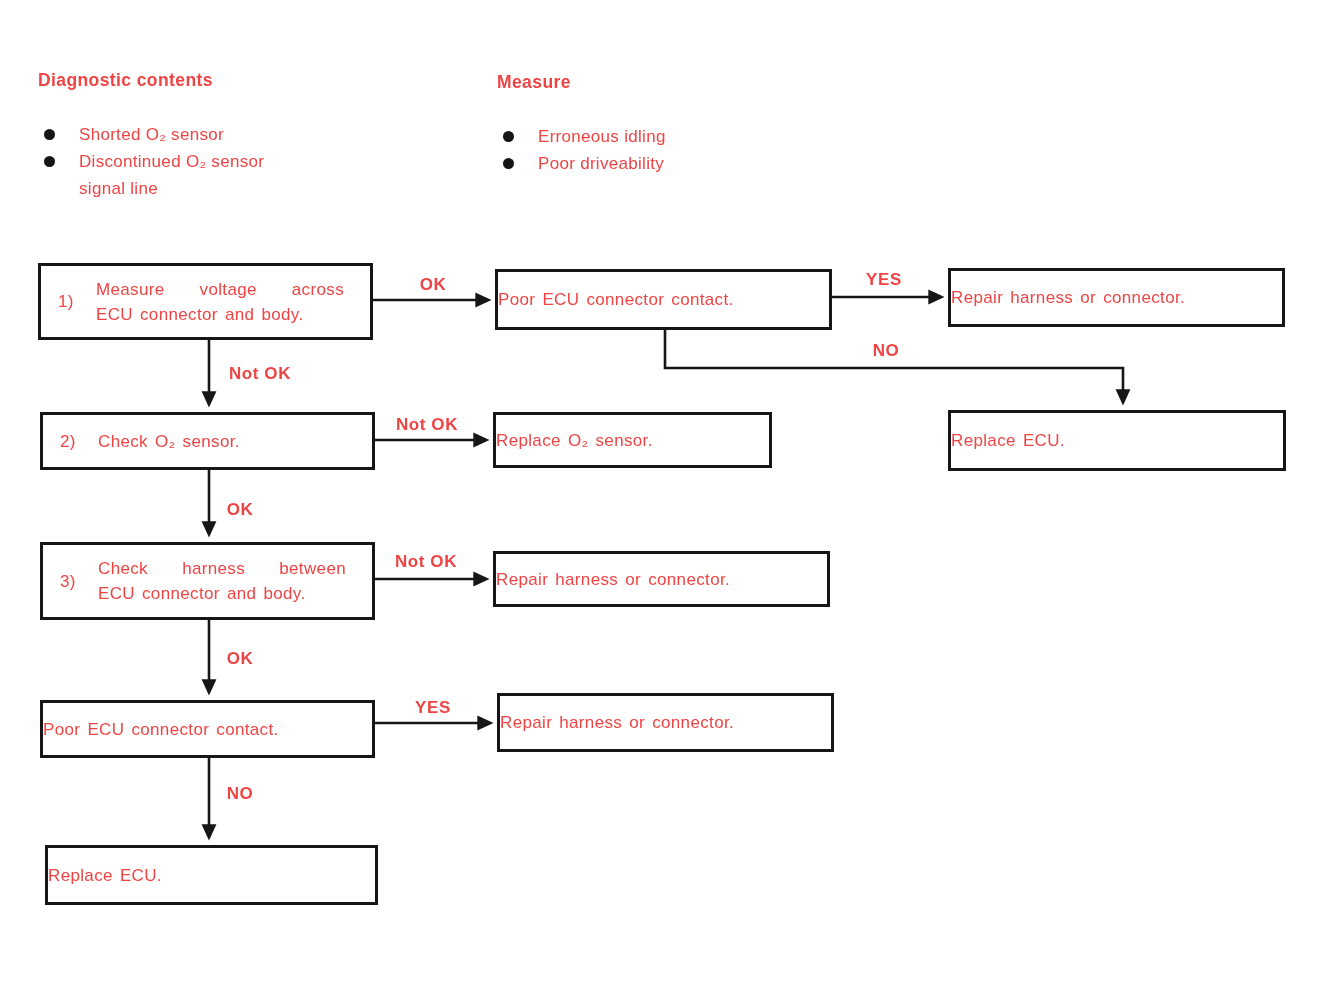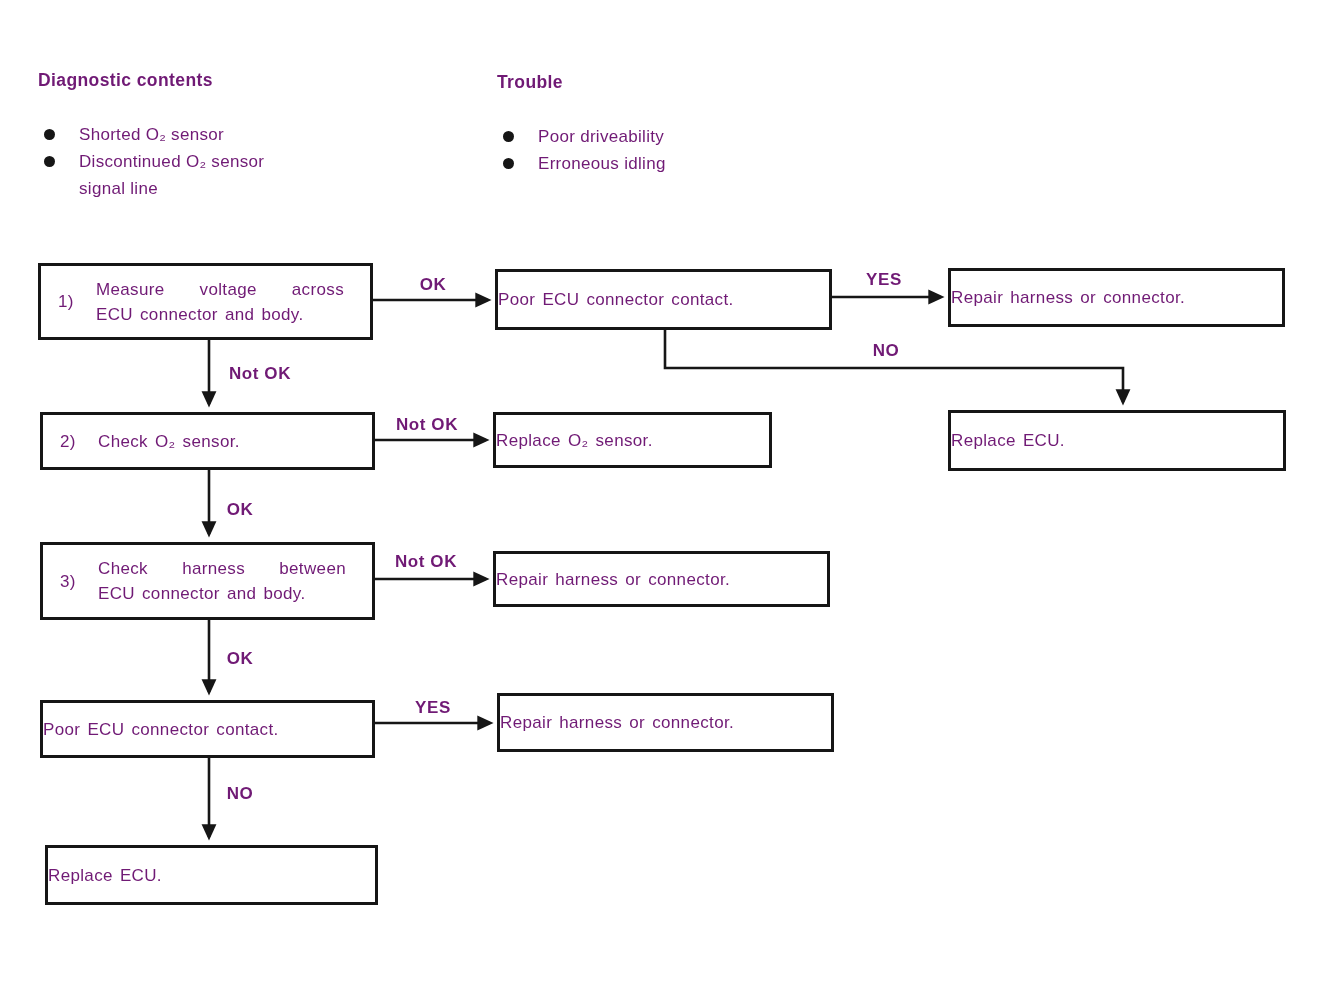--- a/index.html
+++ b/index.html
@@ -13,7 +13,7 @@
     height: 982px;
     background: #ffffff;
     font-family: "Liberation Sans", "DejaVu Sans", sans-serif;
-    color: #701a75;
+    color: #ef4444;
     overflow: hidden;
   }
   

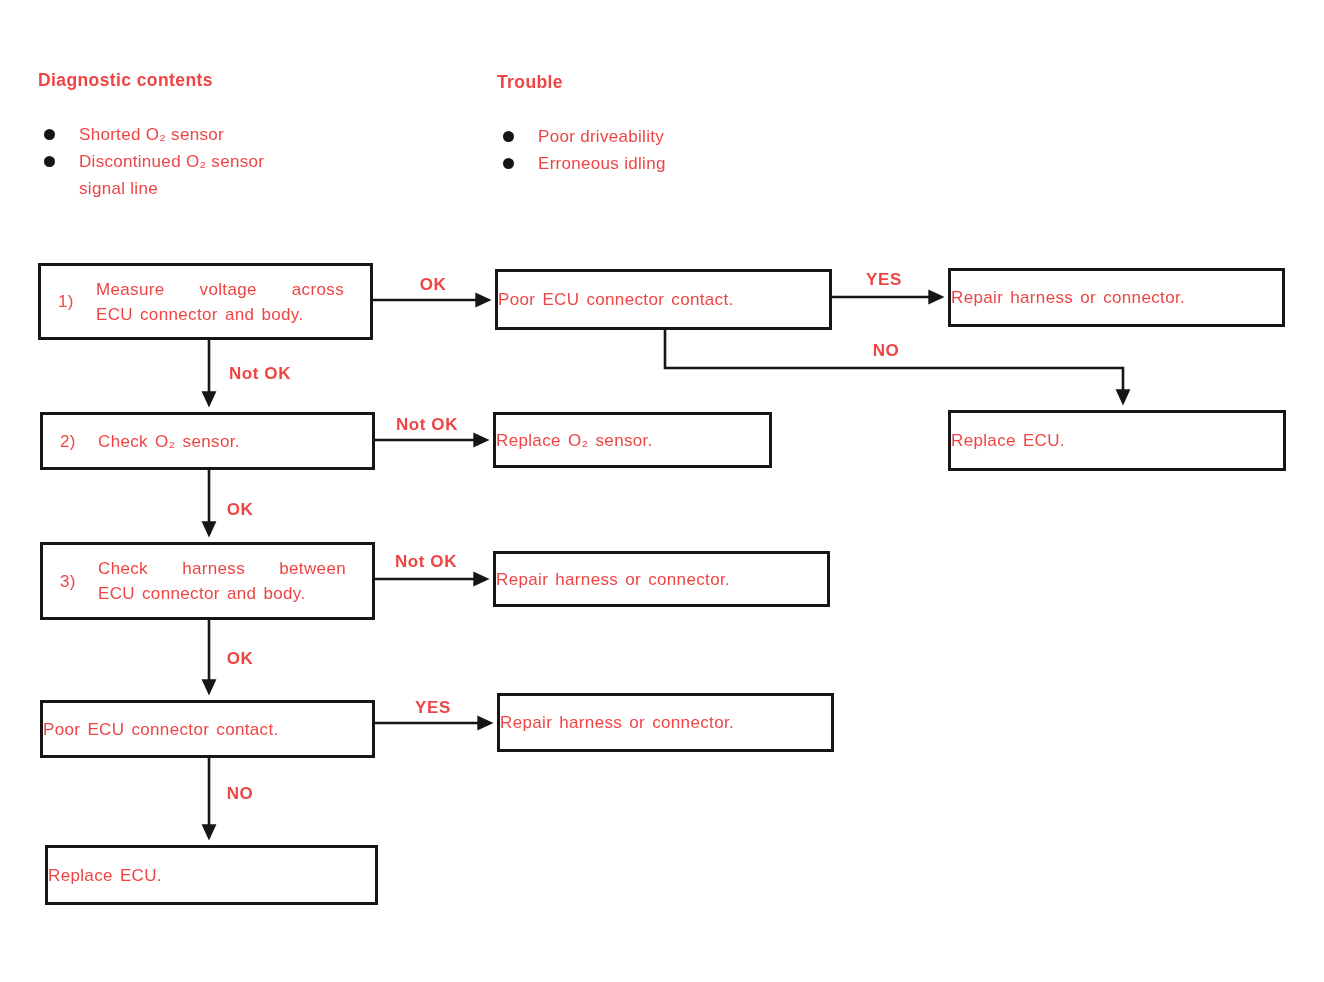--- a/index.html
+++ b/index.html
@@ -121,7 +121,7 @@
   </div>
 
   <div class="legend-section" style="left:497px; top:72px; width:250px;">
-    <div class="legend-title">Trouble</div>
+    <div class="legend-title">Measure</div>
     <div class="legend-list">
       <div class="bullet-item">
         <span class="bullet-dot"></span>

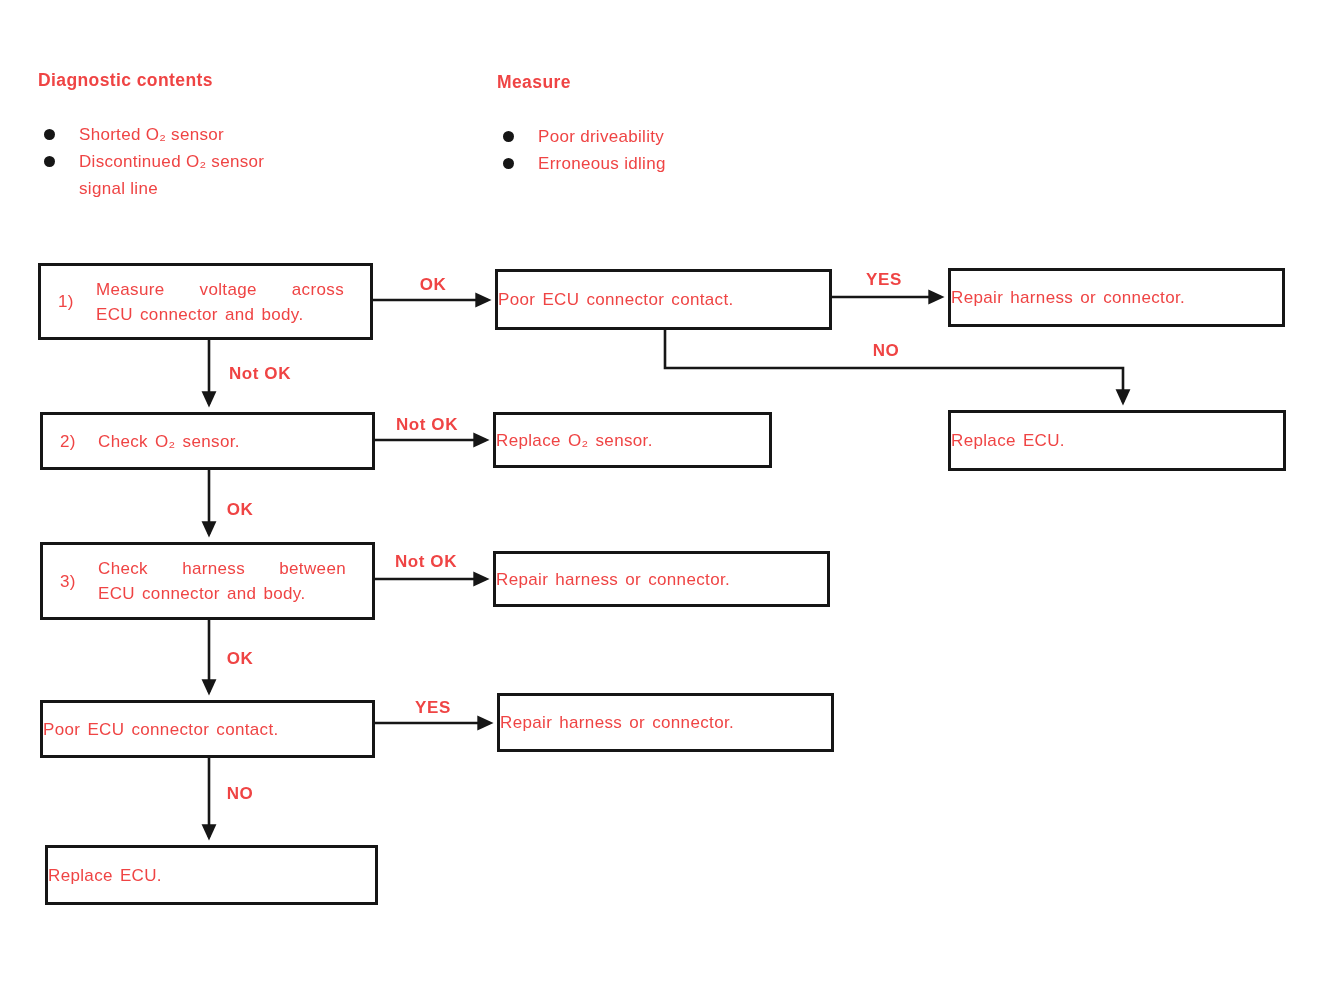--- a/index.html
+++ b/index.html
@@ -125,11 +125,11 @@
     <div class="legend-list">
       <div class="bullet-item">
         <span class="bullet-dot"></span>
+        <span class="bullet-text">Erroneous idling</span>
+      </div>
+      <div class="bullet-item">
+        <span class="bullet-dot"></span>
         <span class="bullet-text">Poor driveability</span>
-      </div>
-      <div class="bullet-item">
-        <span class="bullet-dot"></span>
-        <span class="bullet-text">Erroneous idling</span>
       </div>
     </div>
   </div>

